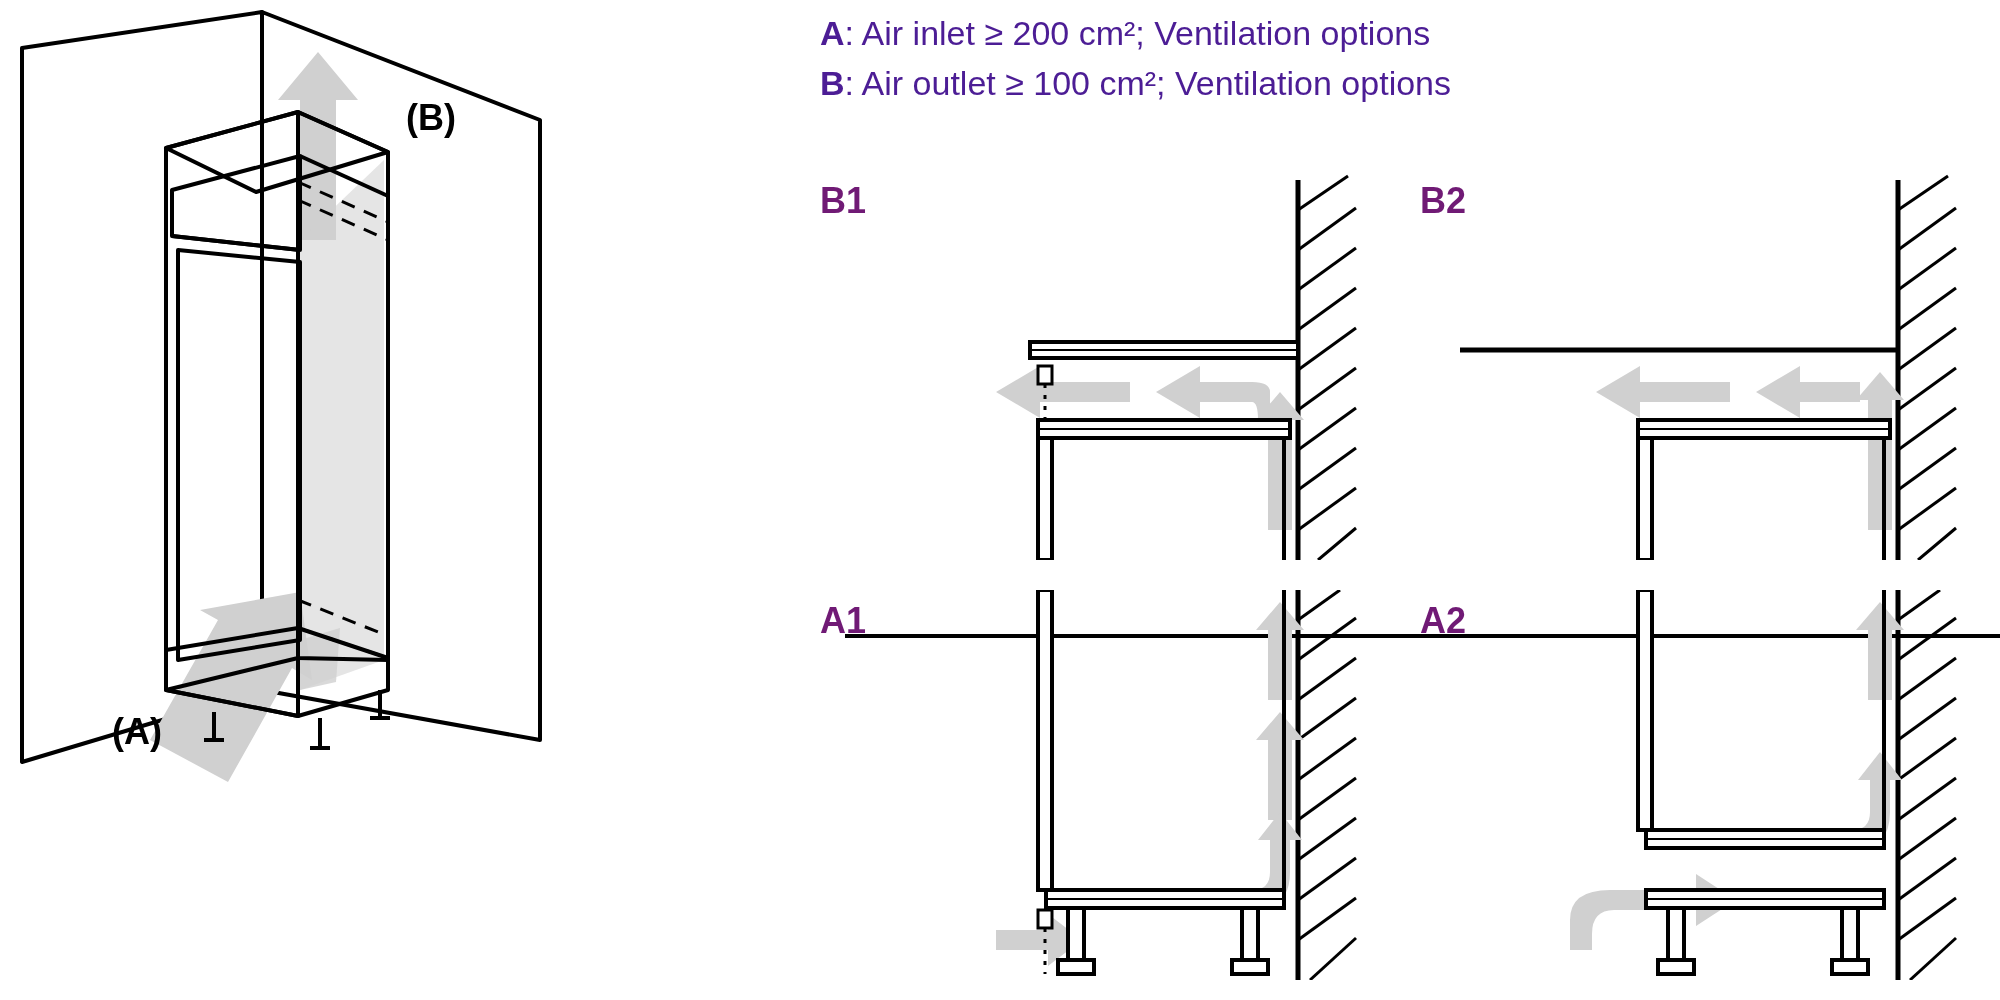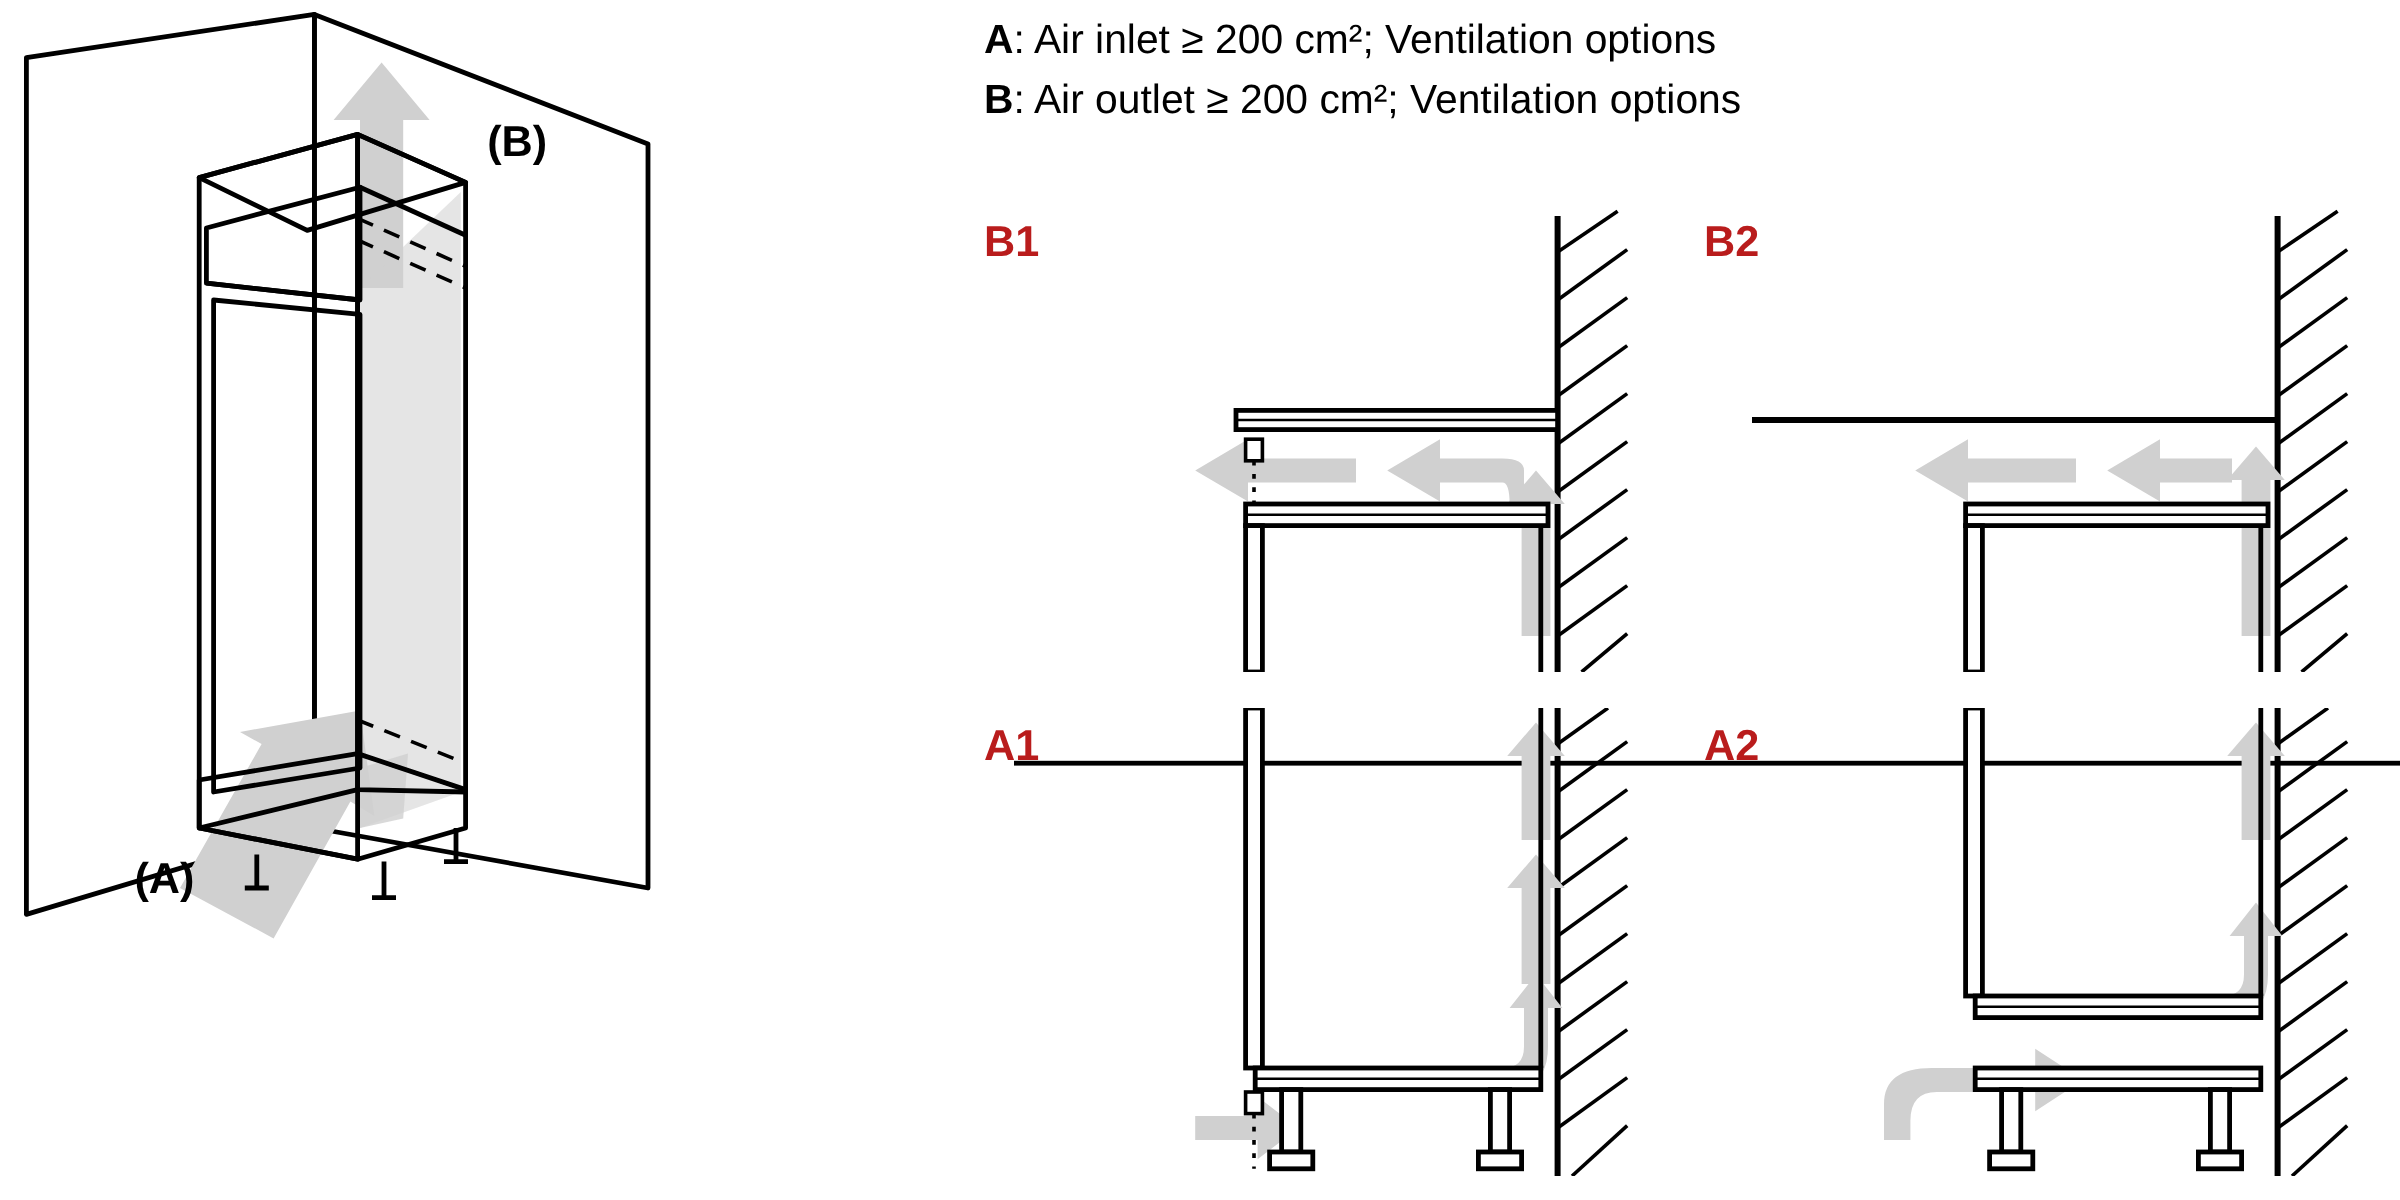--- a/index.html
+++ b/index.html
@@ -41,7 +41,7 @@
     font-size: 34px;
     line-height: 50px;
     white-space: nowrap;
-    color: #000000;
+    color: #4c1d95;
   }
   .legend-line .key {
     font-weight: bold;

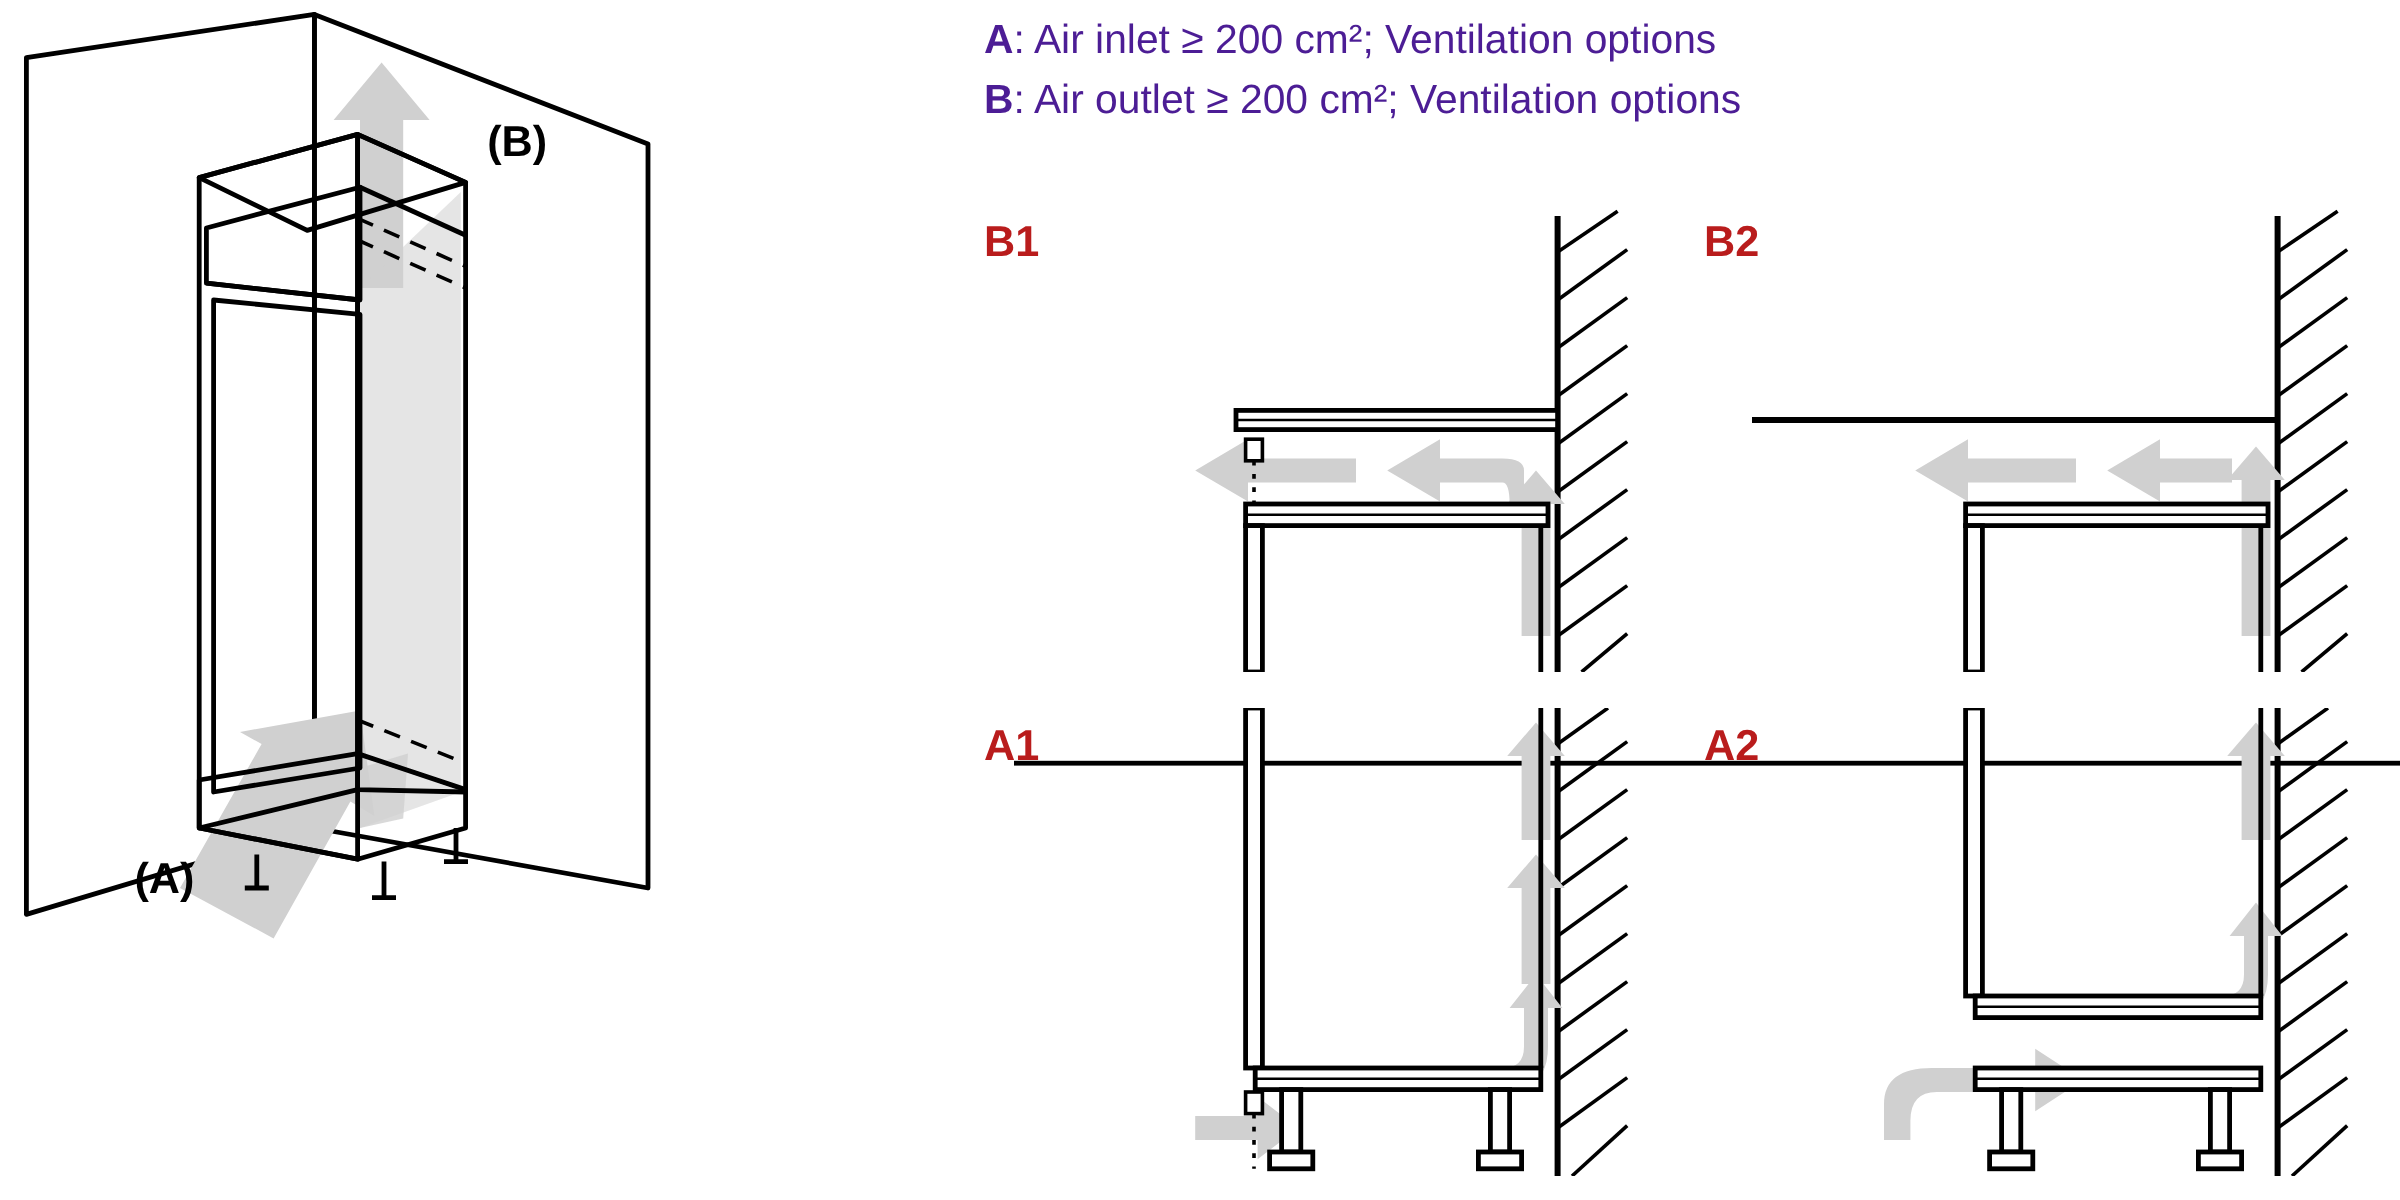--- a/index.html
+++ b/index.html
@@ -146,7 +146,7 @@
       <span class="key">A</span><span>: Air inlet ≥ 200 cm²; Ventilation options</span>
     </div>
     <div class="legend-line">
-      <span class="key">B</span><span>: Air outlet ≥ 200 cm²; Ventilation options</span>
+      <span class="key">B</span><span>: Air outlet ≥ 100 cm²; Ventilation options</span>
     </div>
   </div>
 

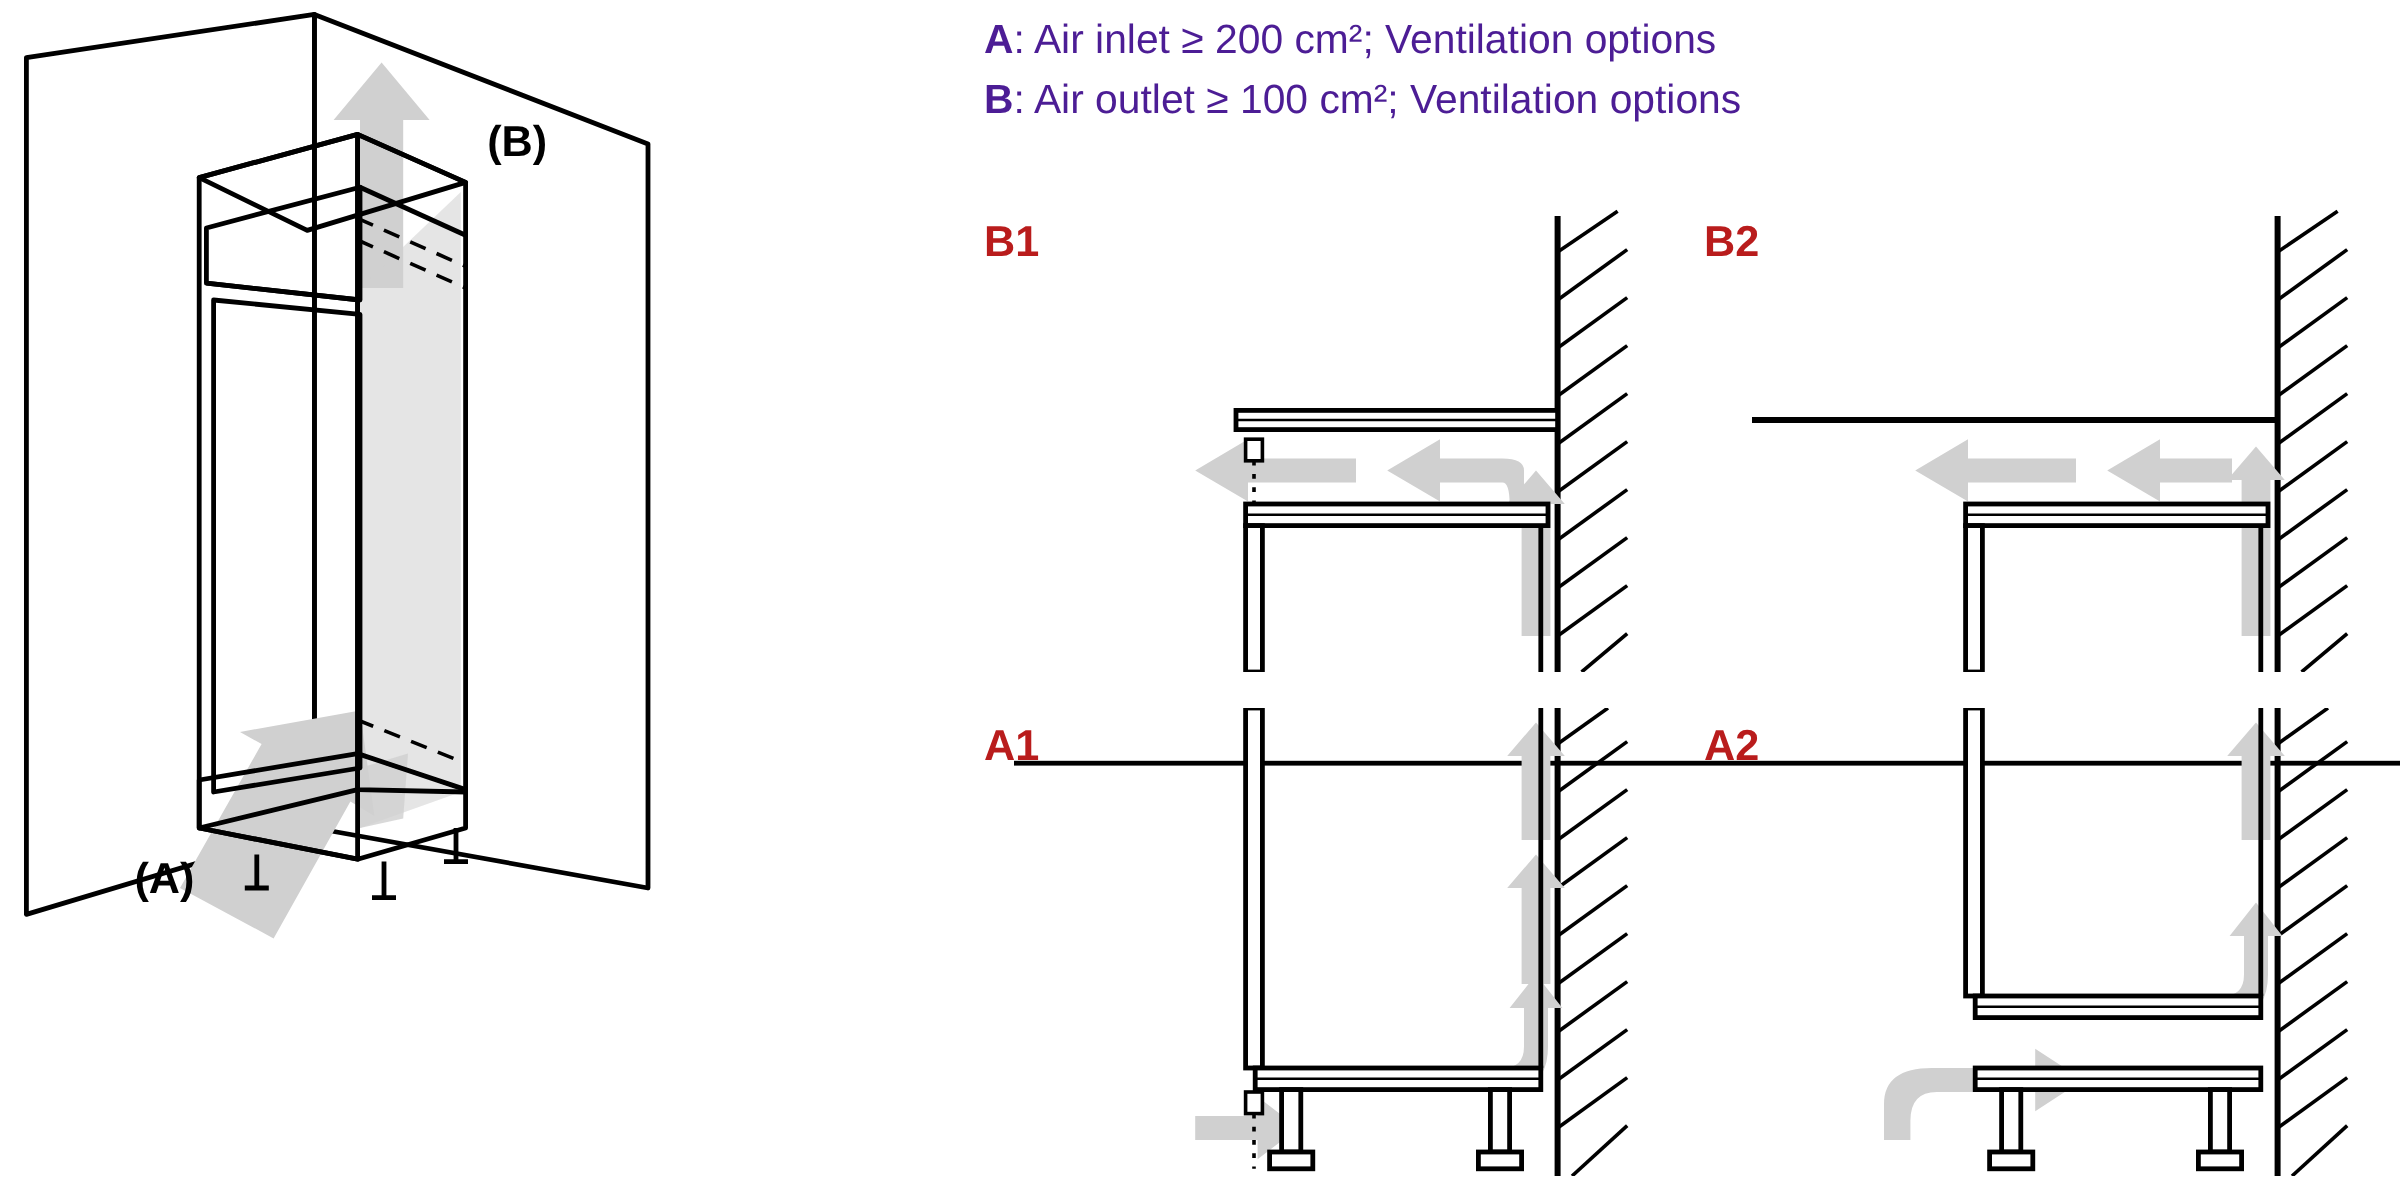--- a/index.html
+++ b/index.html
@@ -71,7 +71,7 @@
     top: 10px;
     font-size: 36px;
     font-weight: bold;
-    color: #b91c1c;
+    color: #701a75;
   }
   .cell svg { display: block; }
 

